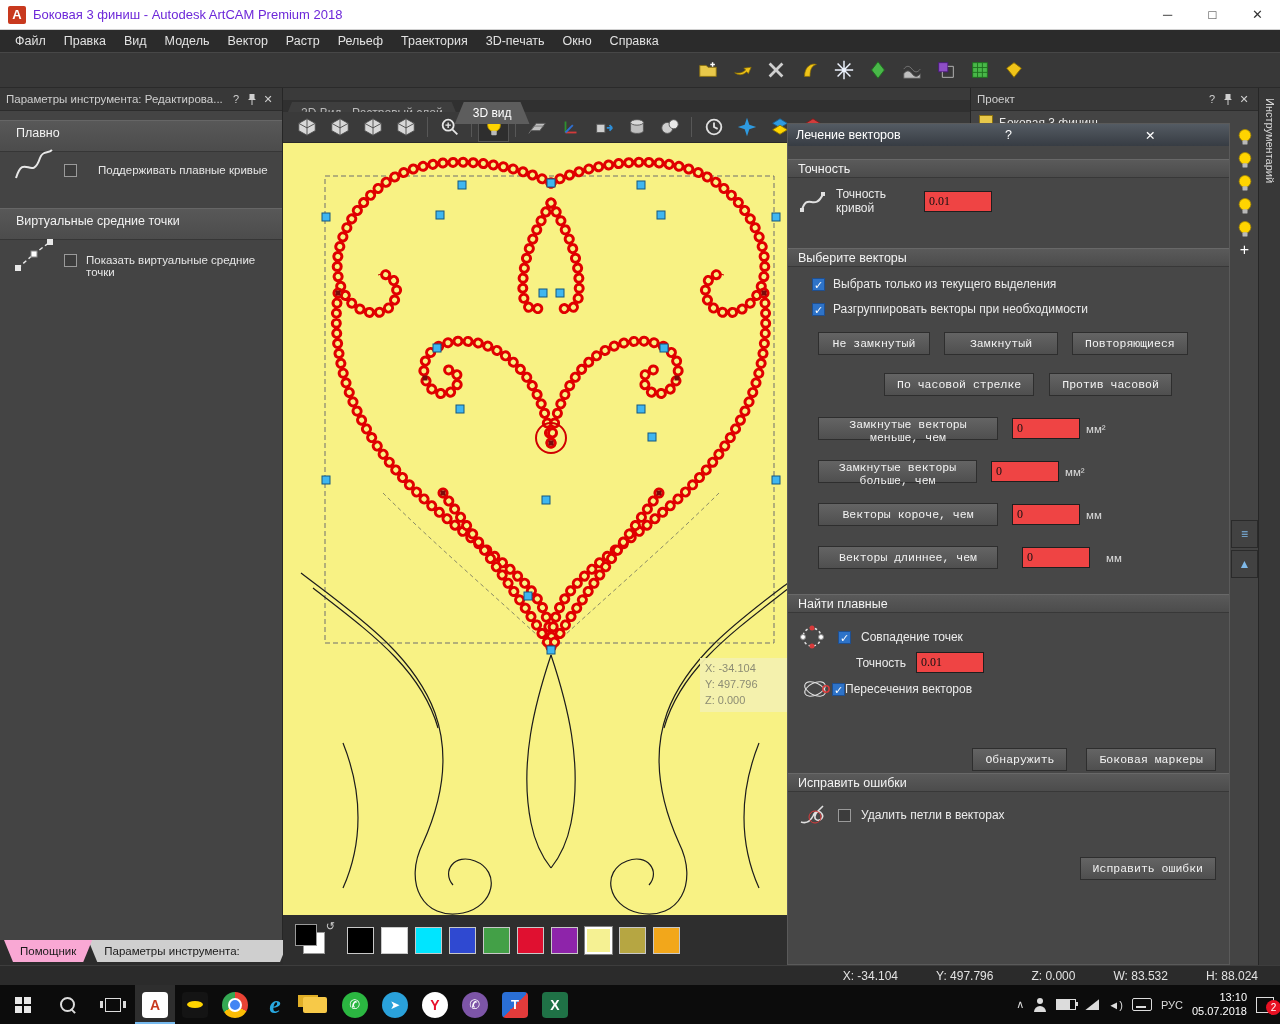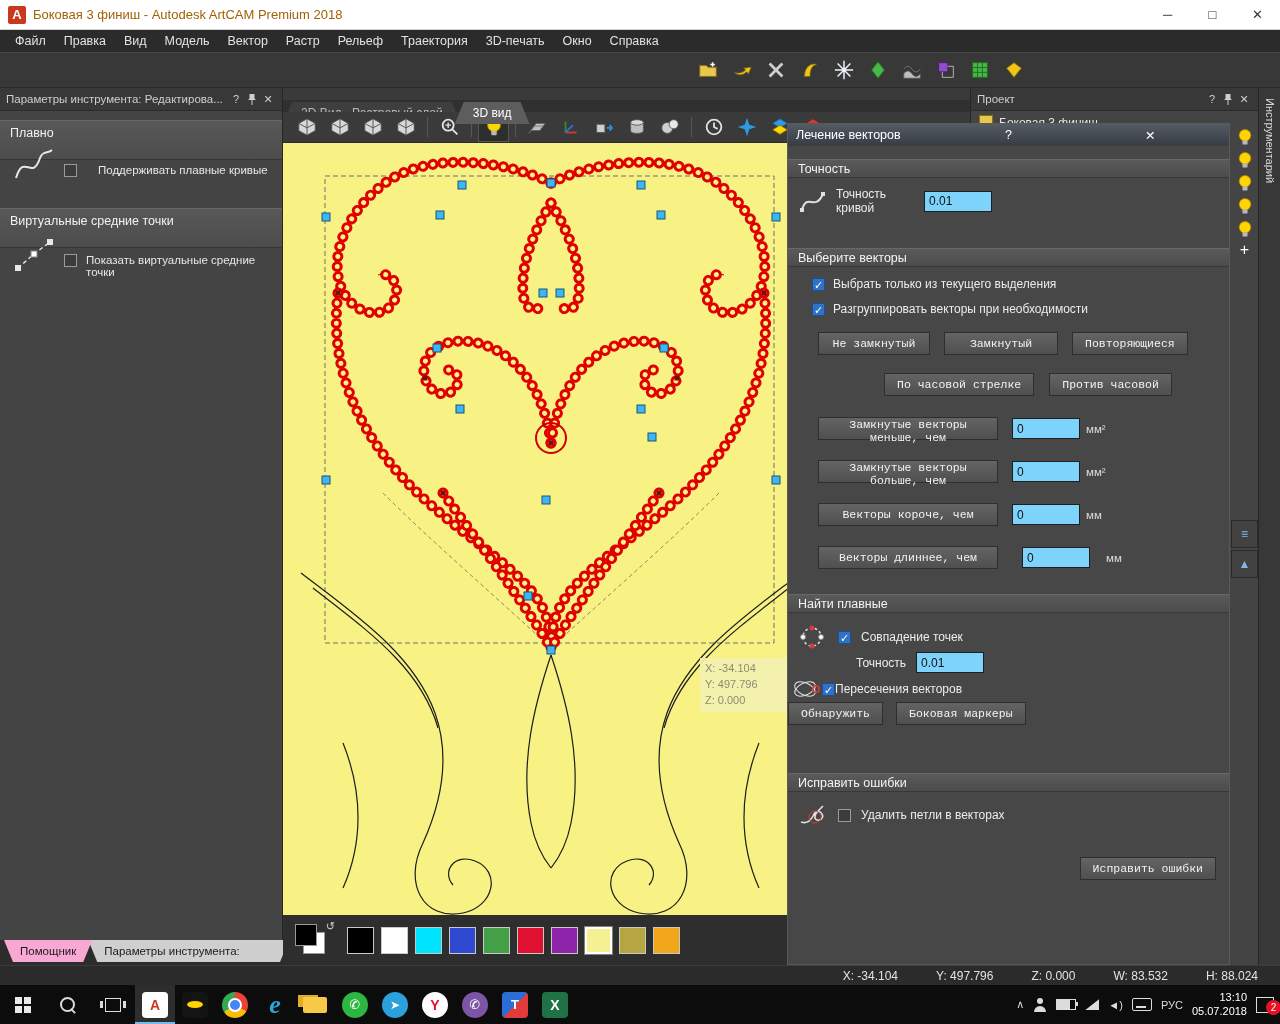--- a/index.html
+++ b/index.html
@@ -9,7 +9,7 @@
   
   .titlebar{position:absolute;left:0;top:0;width:1280px;height:30px;background:#ffffff;display:flex;align-items:center;border-bottom:1px solid #d0d0d0;box-sizing:border-box}
   .app-logo{width:18px;height:18px;margin:0 7px 0 8px;background:#c8391e;color:#fff;font-weight:bold;font-size:13px;display:flex;align-items:center;justify-content:center;border-radius:2px}
-  .tb-title{font-size:13px;color:#a16207}
+  .tb-title{font-size:13px;color:#6d28d9}
   .win-controls{margin-left:auto;display:flex;height:30px}
   .win-btn{width:45px;height:30px;display:flex;align-items:center;justify-content:center;font-size:13px;color:#333;cursor:default}
 

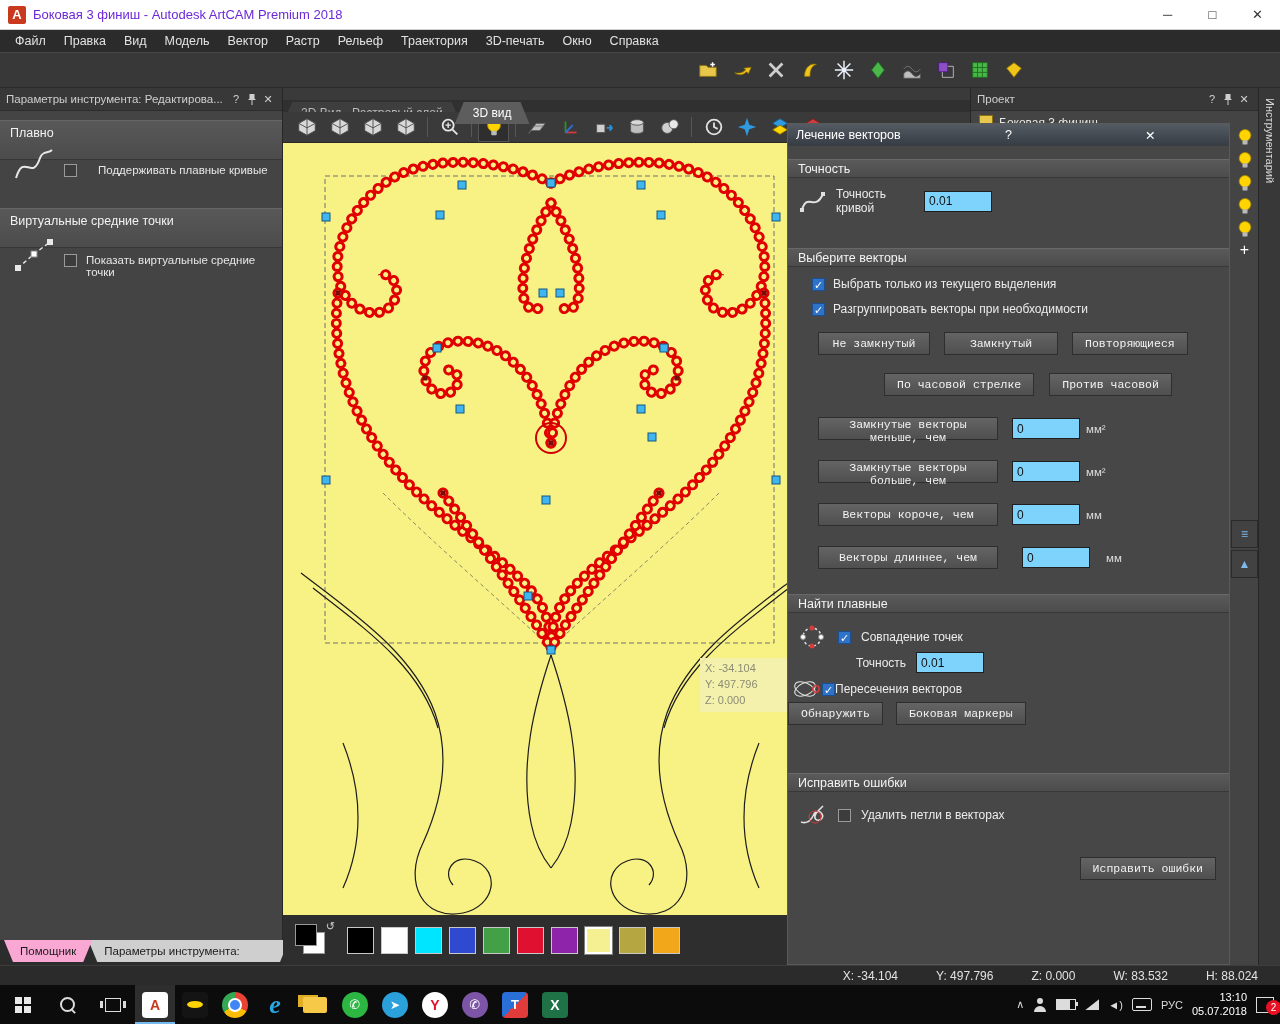--- a/index.html
+++ b/index.html
@@ -27,7 +27,7 @@
   .p-header{height:22px;background:#383838;display:flex;align-items:center;padding:0 6px;border-bottom:1px solid #2c2c2c}
   .p-title{flex:1;font-size:11.5px;color:#cfcfcf;white-space:nowrap;overflow:hidden}
   .p-hicon{width:16px;height:16px;display:flex;align-items:center;justify-content:center;color:#cfcfcf;font-size:11px}
-  .sec-bar{position:absolute;left:0;right:0;height:40px;line-height:24px;background:linear-gradient(#585858,#4c4c4c);border-top:1px solid #666;border-bottom:1px solid #363636;color:#f2f2f2;font-size:12.5px;padding-left:10px;box-sizing:border-box}
+  .sec-bar{position:absolute;left:0;right:0;height:32px;line-height:24px;background:linear-gradient(#585858,#4c4c4c);border-top:1px solid #666;border-bottom:1px solid #363636;color:#f2f2f2;font-size:12.5px;padding-left:16px;box-sizing:border-box}
   .opt-icon{position:absolute}
   .cb{width:13px;height:13px;background:#3c3c3c;border:1px solid #9a9a9a;display:inline-block;box-sizing:border-box;flex:none}
   .cb.on{background:#2e73c8;border-color:#1f4f8f}

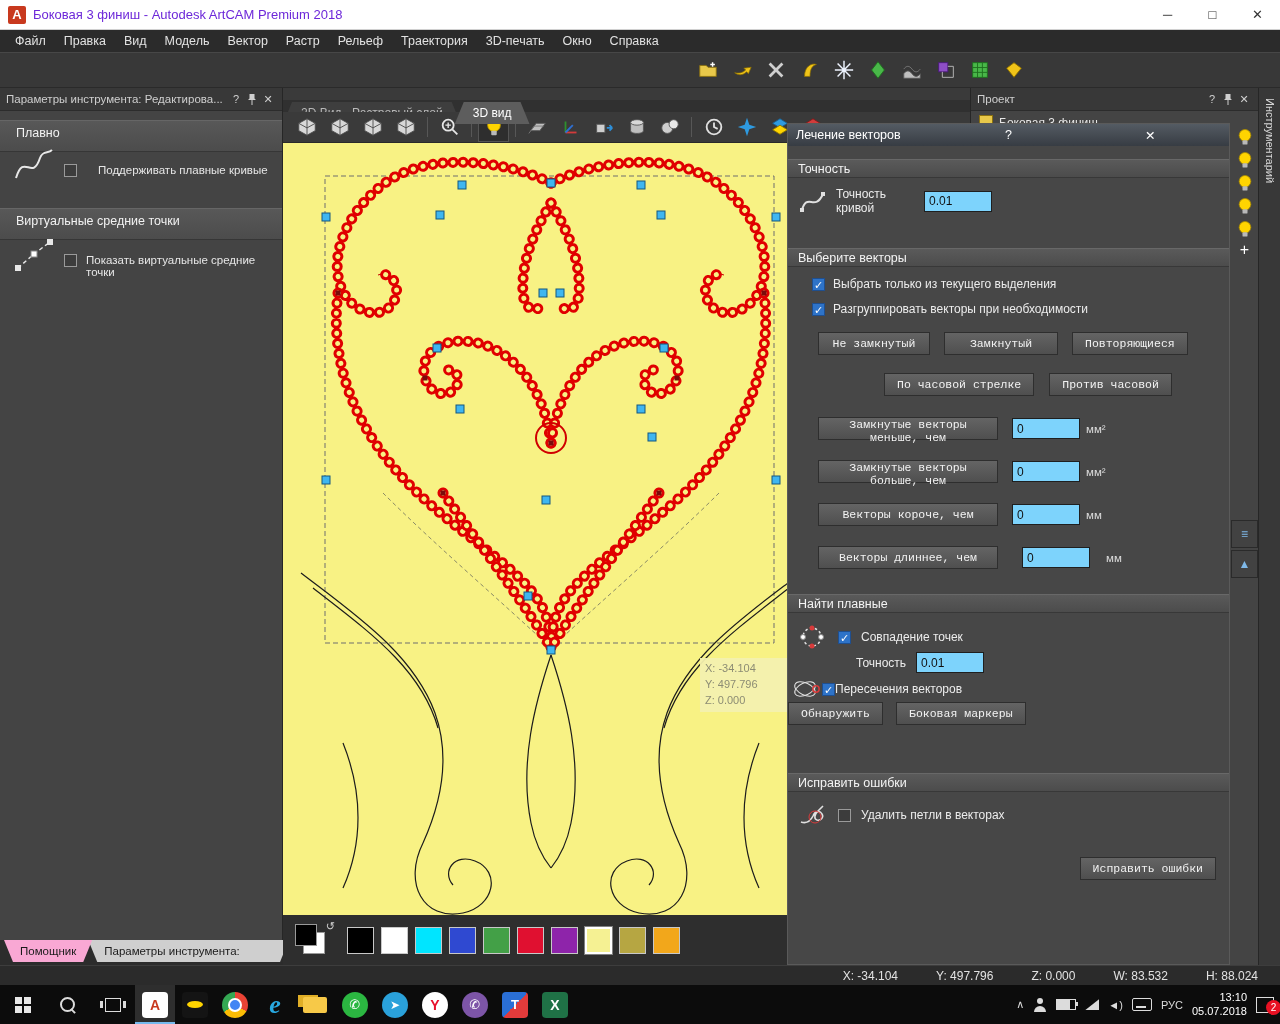--- a/index.html
+++ b/index.html
@@ -74,7 +74,7 @@
   .vd-row{position:absolute;left:0;right:0;display:flex;align-items:center}
   .vd-label{font-size:12px;color:#ececec}
   .btn{height:23px;background:linear-gradient(#646464,#4f4f4f);border:1px solid #2e2e2e;color:#f2f2f2;font-size:11.5px;padding:0 12px;font-family:Liberation Mono, monospace}
-  .num{height:19px;background:#7dd3fc;color:#111;border:1px solid #1f1f1f;font-size:12px;padding:0 4px;font-family:Liberation Sans, sans-serif;box-sizing:content-box}
+  .num{height:19px;background:#ef4444;color:#111;border:1px solid #1f1f1f;font-size:12px;padding:0 4px;font-family:Liberation Serif, serif;box-sizing:content-box}
   .unit{font-size:11.5px;color:#dcdcdc;margin-left:6px}
   .vd-icon{width:32px;display:flex;justify-content:center;flex:none}
 

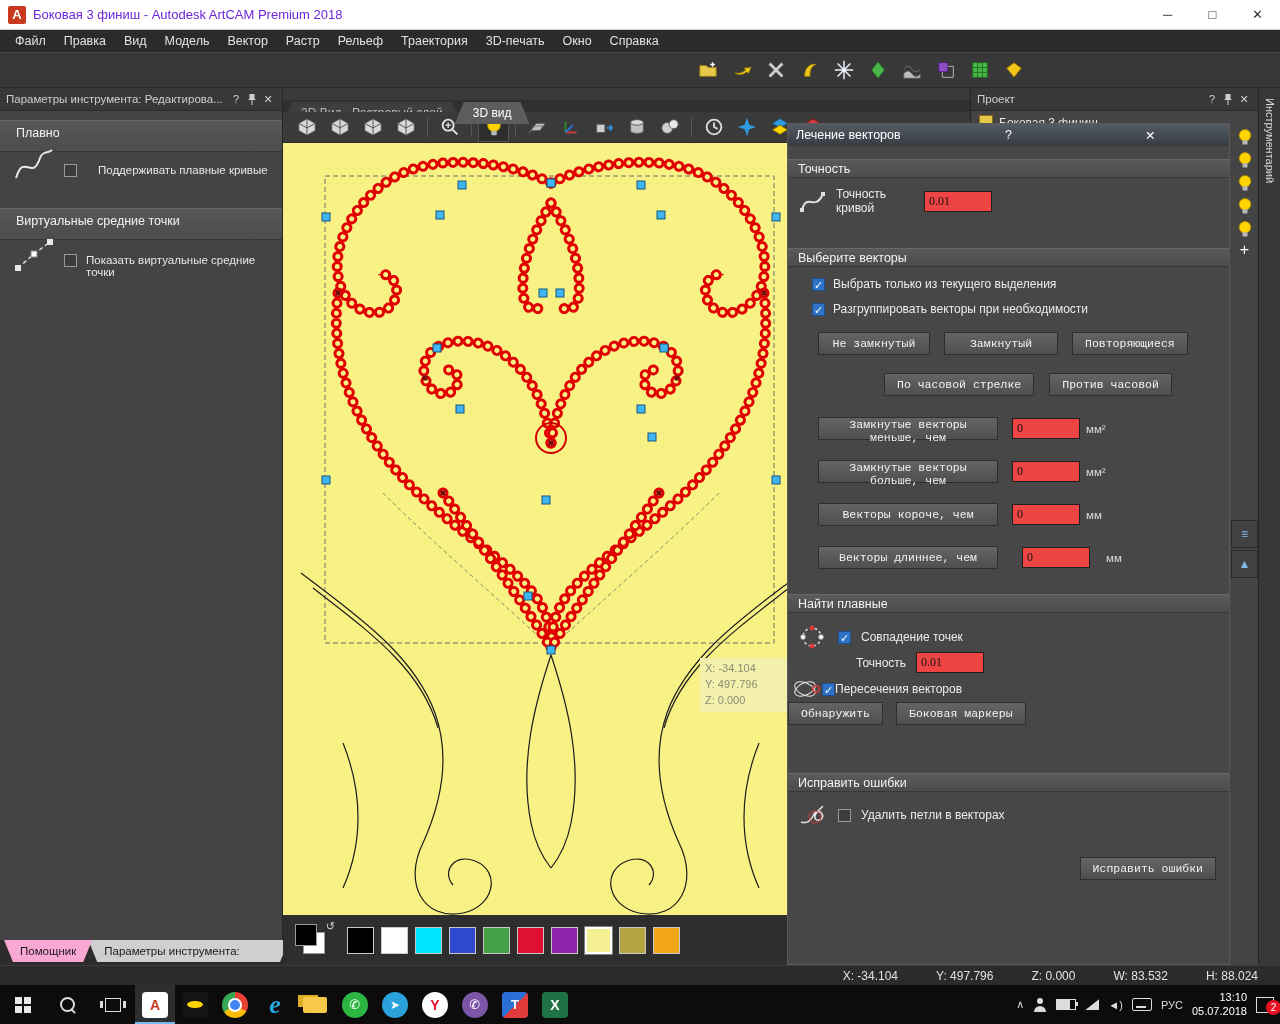--- a/index.html
+++ b/index.html
@@ -607,7 +607,7 @@
         <span class="unit">мм²</span>
       </div>
       <div class="vd-row" style="top: 336px; padding-left: 30px;">
-        <button class="btn" style="width: 180px;">Замкнутые векторы больше, чем</button>
+        <button class="btn" style="width: 159px;">Замкнутые векторы больше, чем</button>
         <input class="num" readonly="" value="0" style="width: 58px; margin-left: 14px;">
         <span class="unit">мм²</span>
       </div>

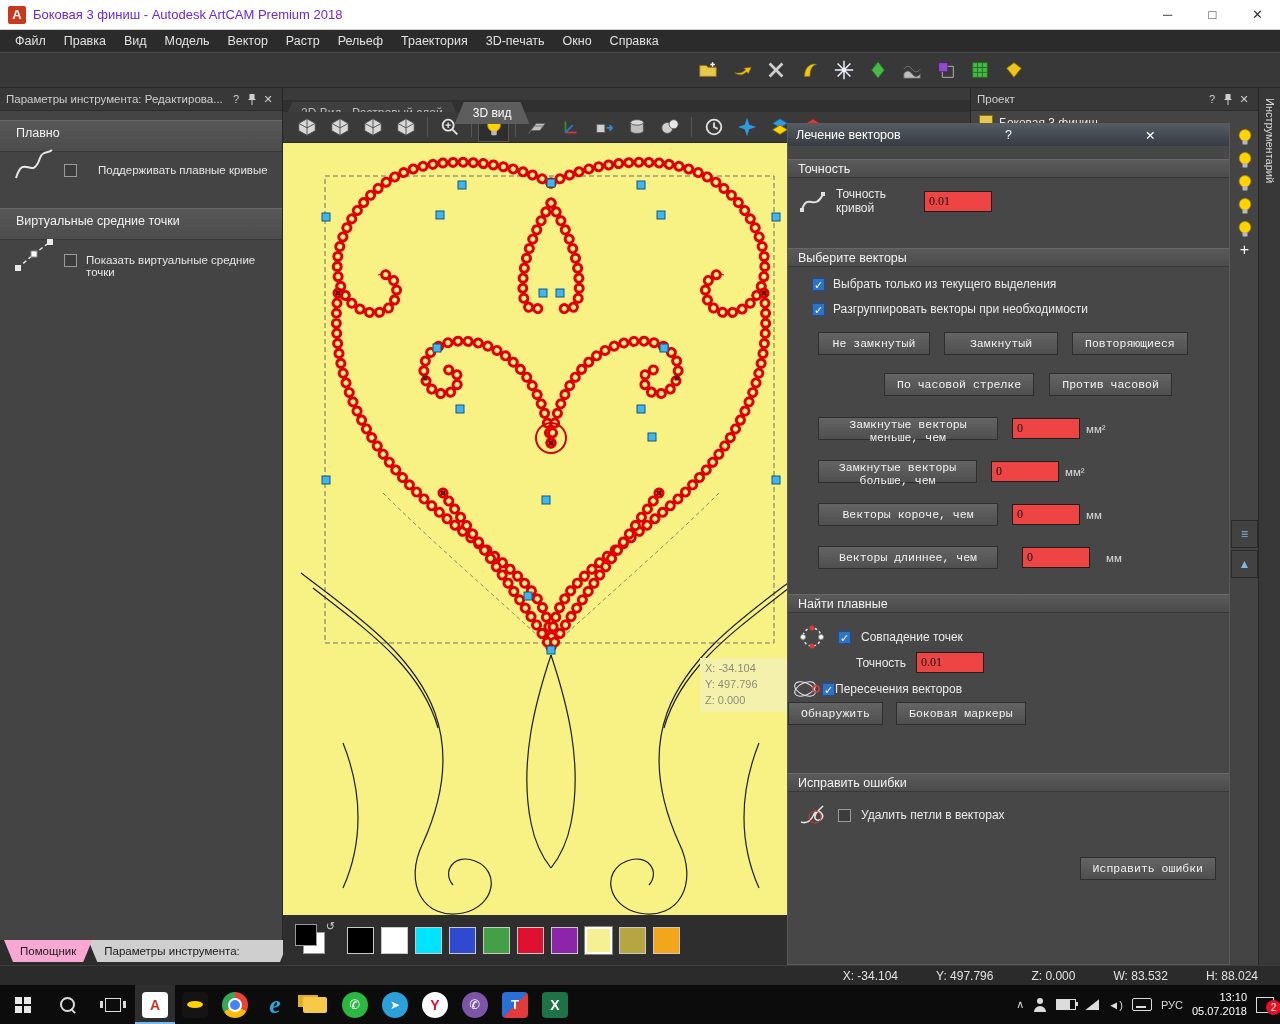--- a/index.html
+++ b/index.html
@@ -641,7 +641,7 @@
     <span class="vd-label">Точность</span>
     <input class="num" style="width: 58px;" readonly="" value="0.01">
   </div>
-  <div class="vd-row" style="top:550px;padding-left:2px;gap:0">
+  <div class="vd-row" style="top:550px;padding-left:12px;gap:0">
     <span class="vd-icon">
       <svg width="30" height="30">
           <ellipse cx="14" cy="15" rx="11" ry="6" fill="none" stroke="#e0e0e0" transform="rotate(25 14 15)"></ellipse>

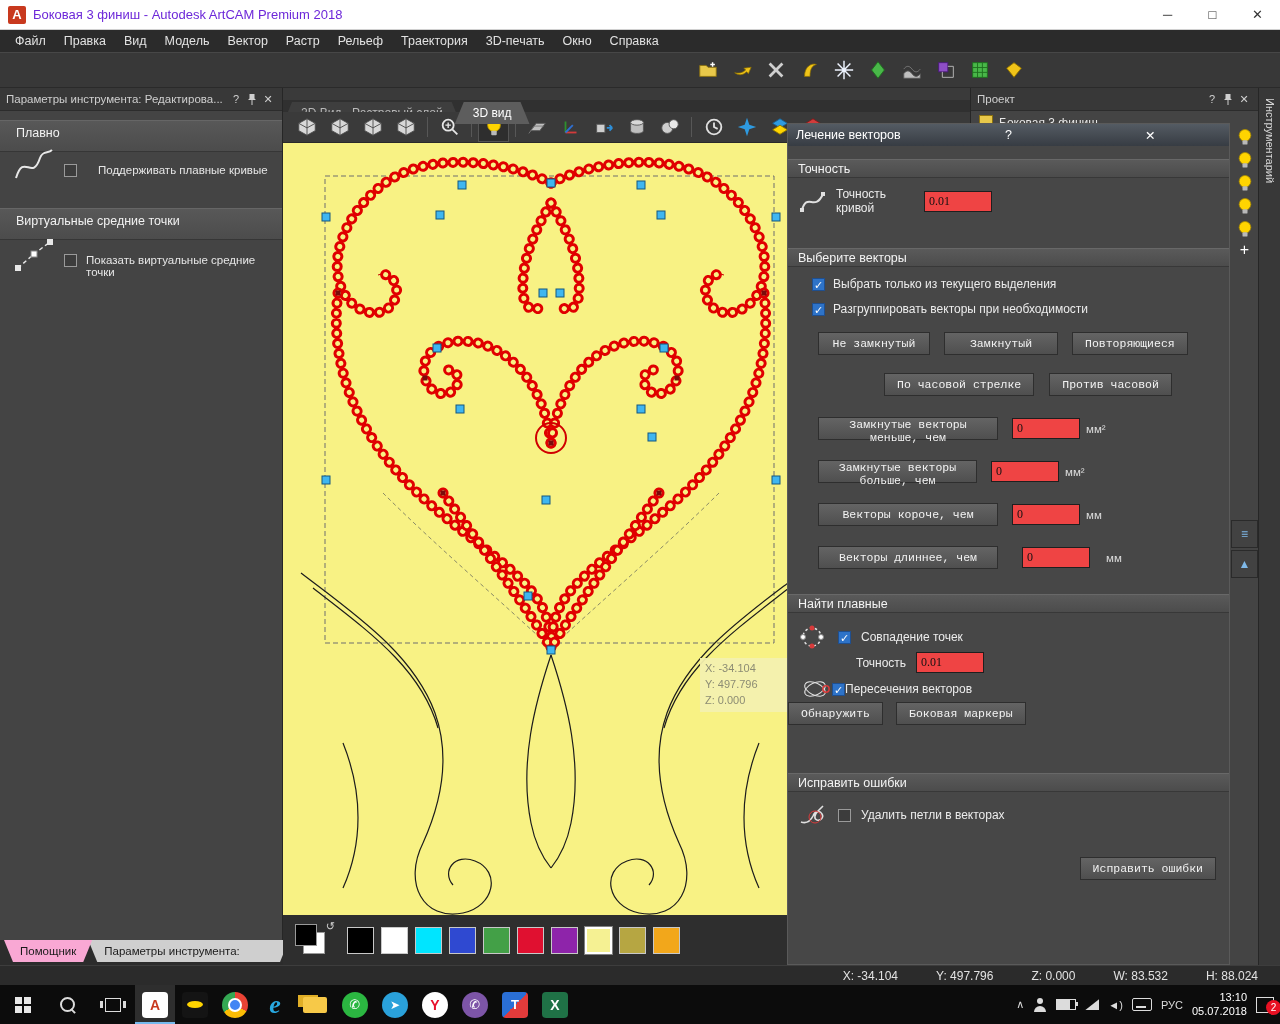--- a/index.html
+++ b/index.html
@@ -652,7 +652,7 @@
     <span class="cb on"></span>
     <span class="vd-label">Пересечения векторов</span>
   </div>
-  <div class="vd-row" style="top:578px;justify-content:flex-start;padding-right:13px;gap:13px">
+  <div class="vd-row" style="top:624px;justify-content:flex-end;padding-right:13px;gap:19px">
     <button class="btn">Обнаружить</button>
     <button class="btn">Боковая маркеры</button>
   </div>

